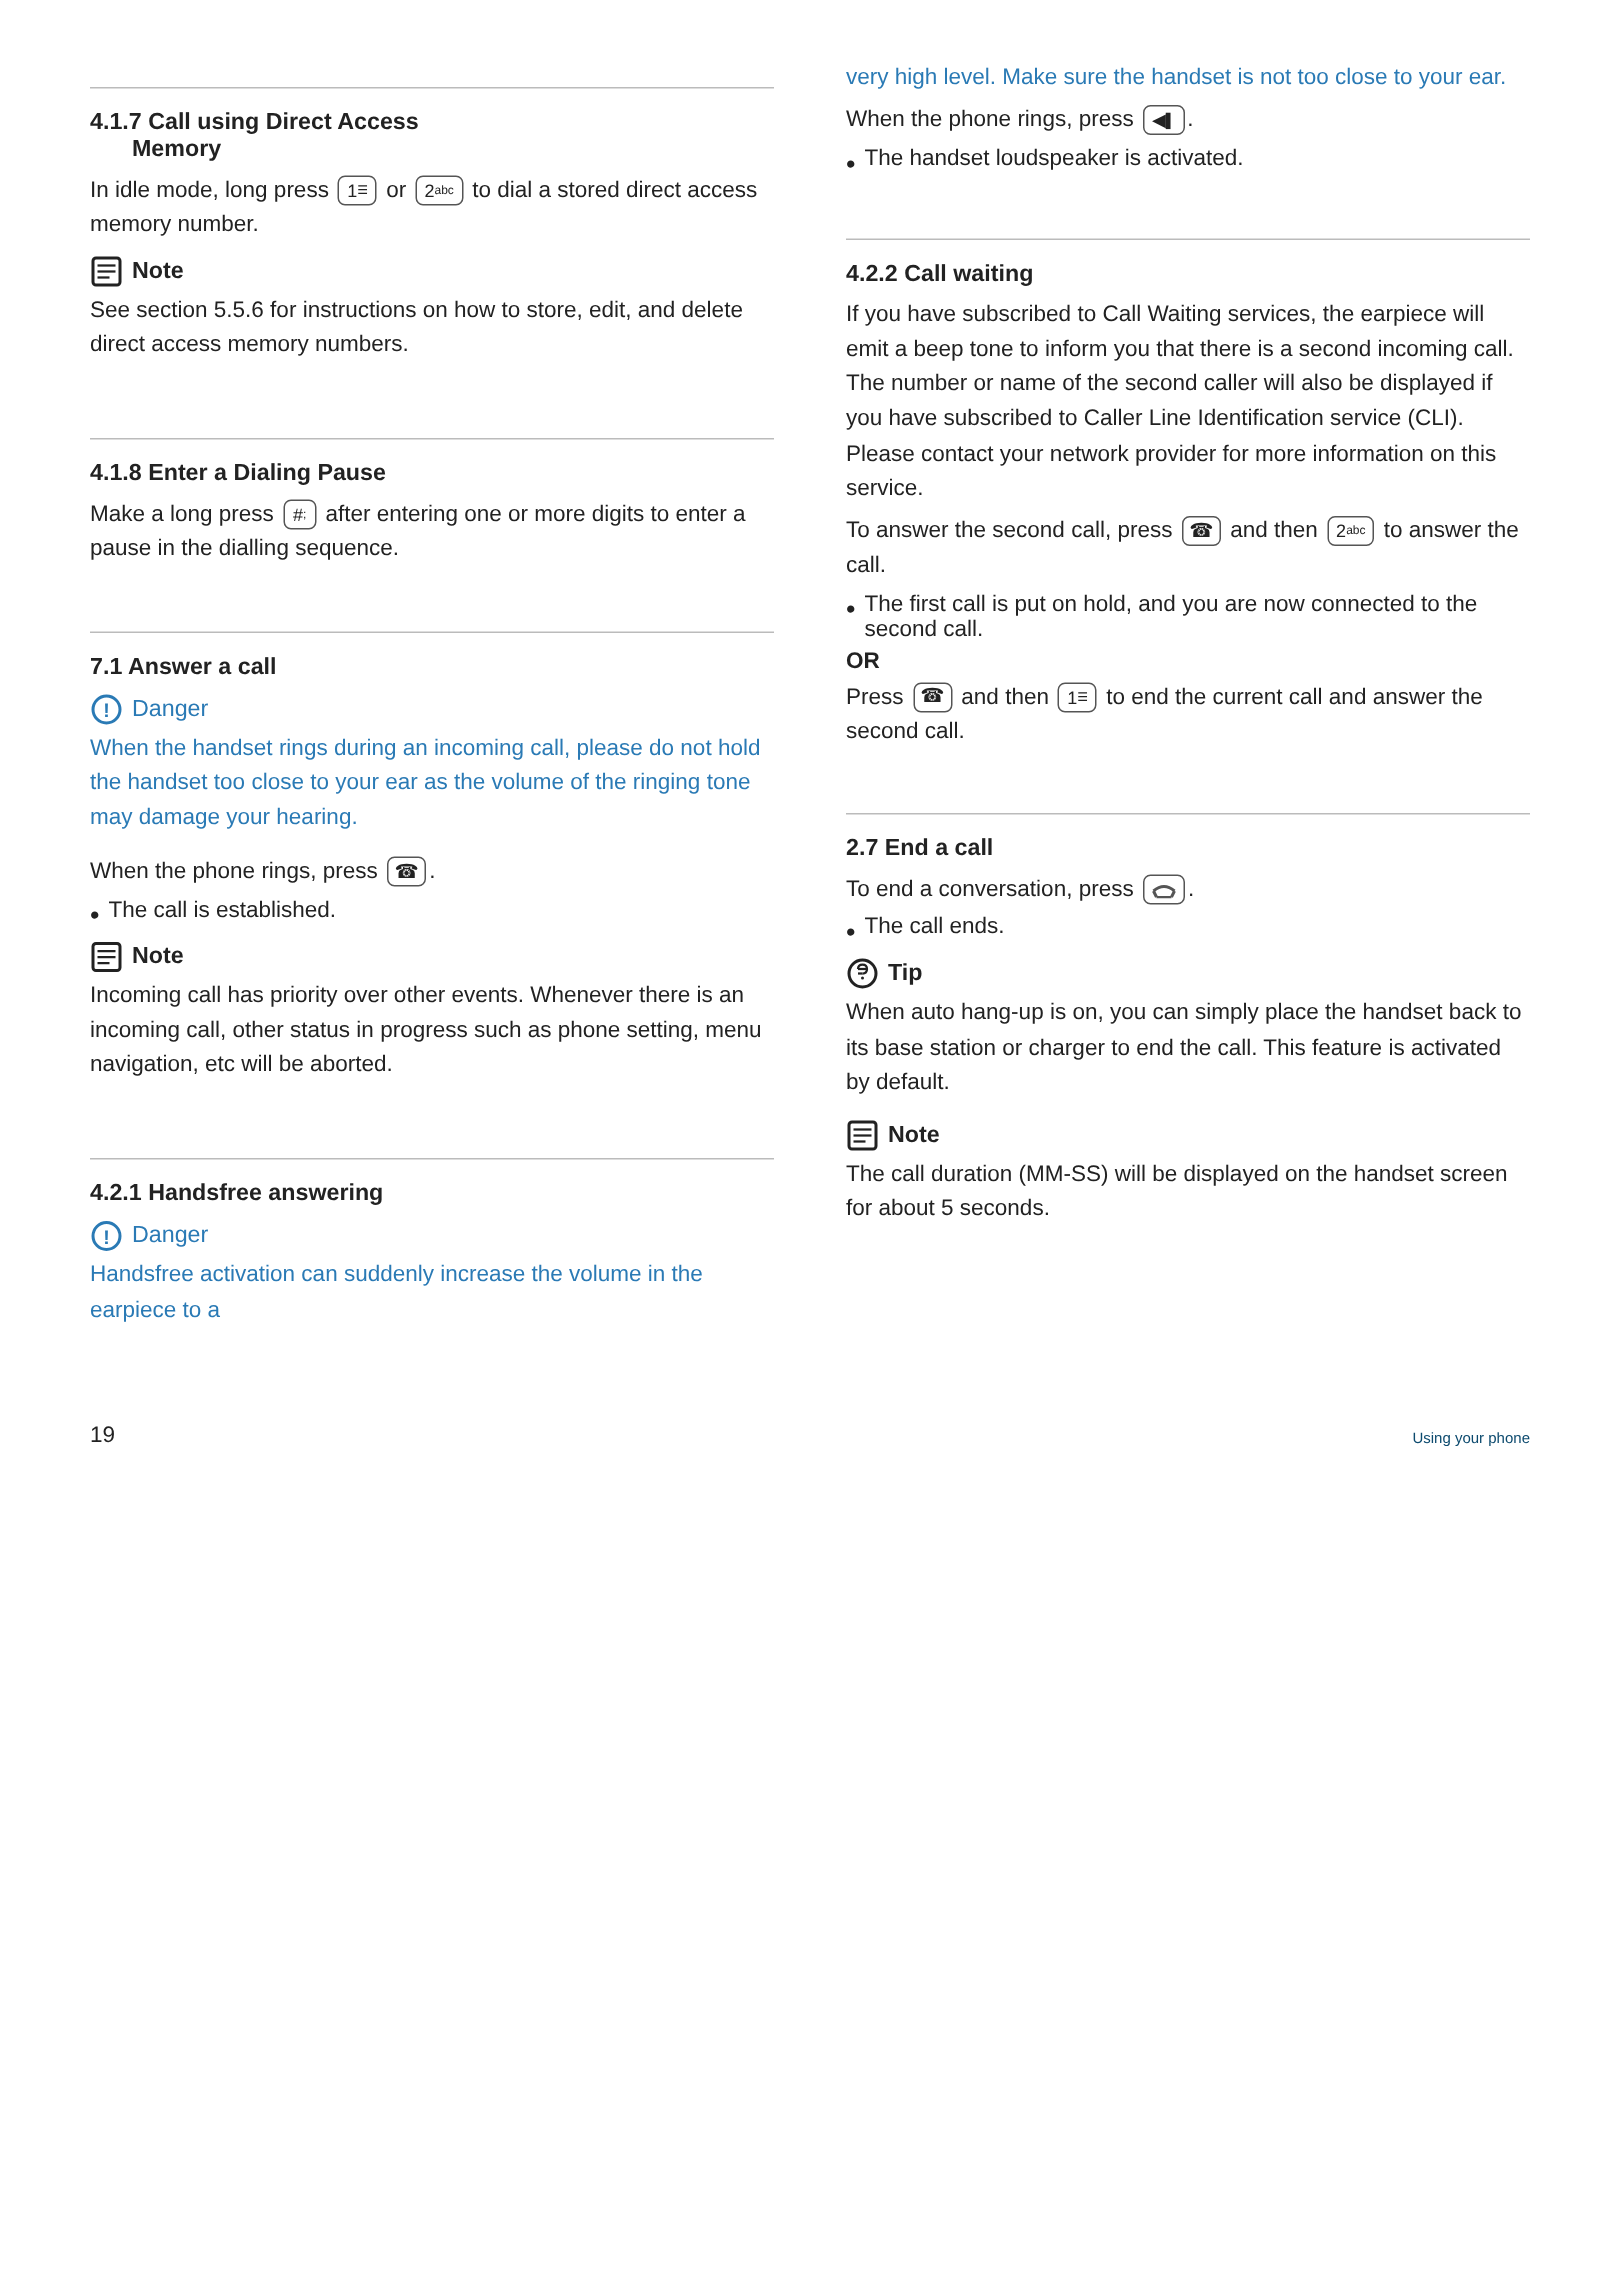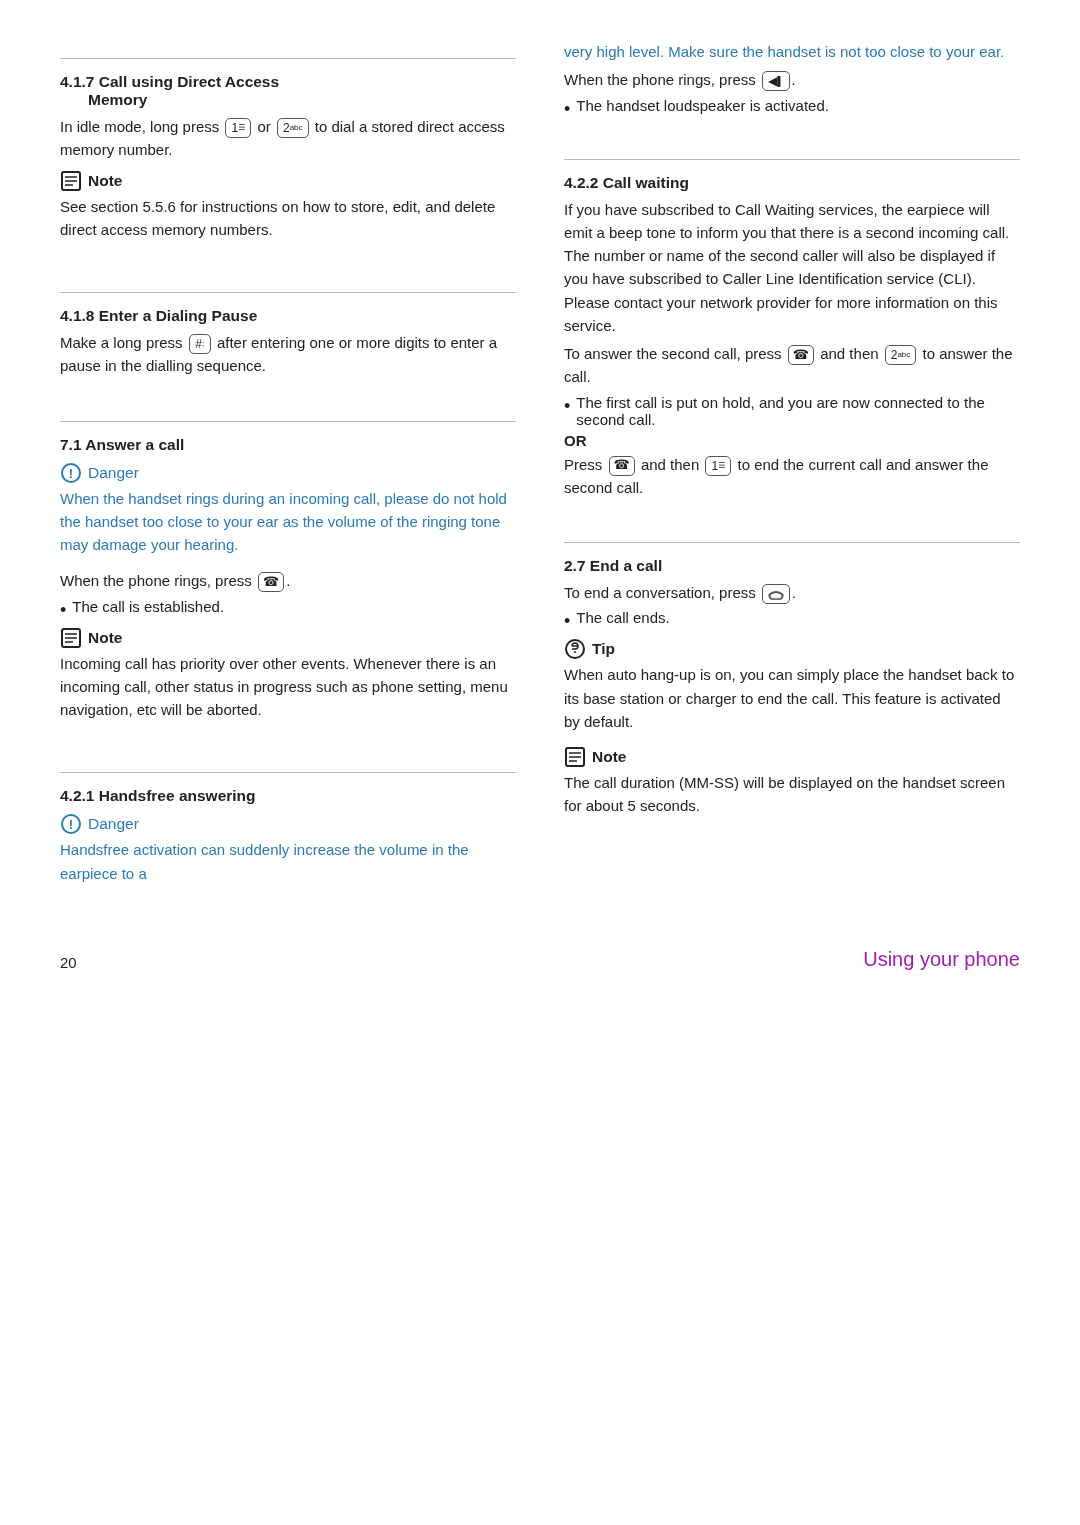--- a/index.html
+++ b/index.html
@@ -341,7 +341,7 @@
 </div>
 
 <div class="page-footer">
-  <span class="page-number">20</span>
+  <span class="page-number">19</span>
   <span class="footer-link">Using your phone</span>
 </div>
 

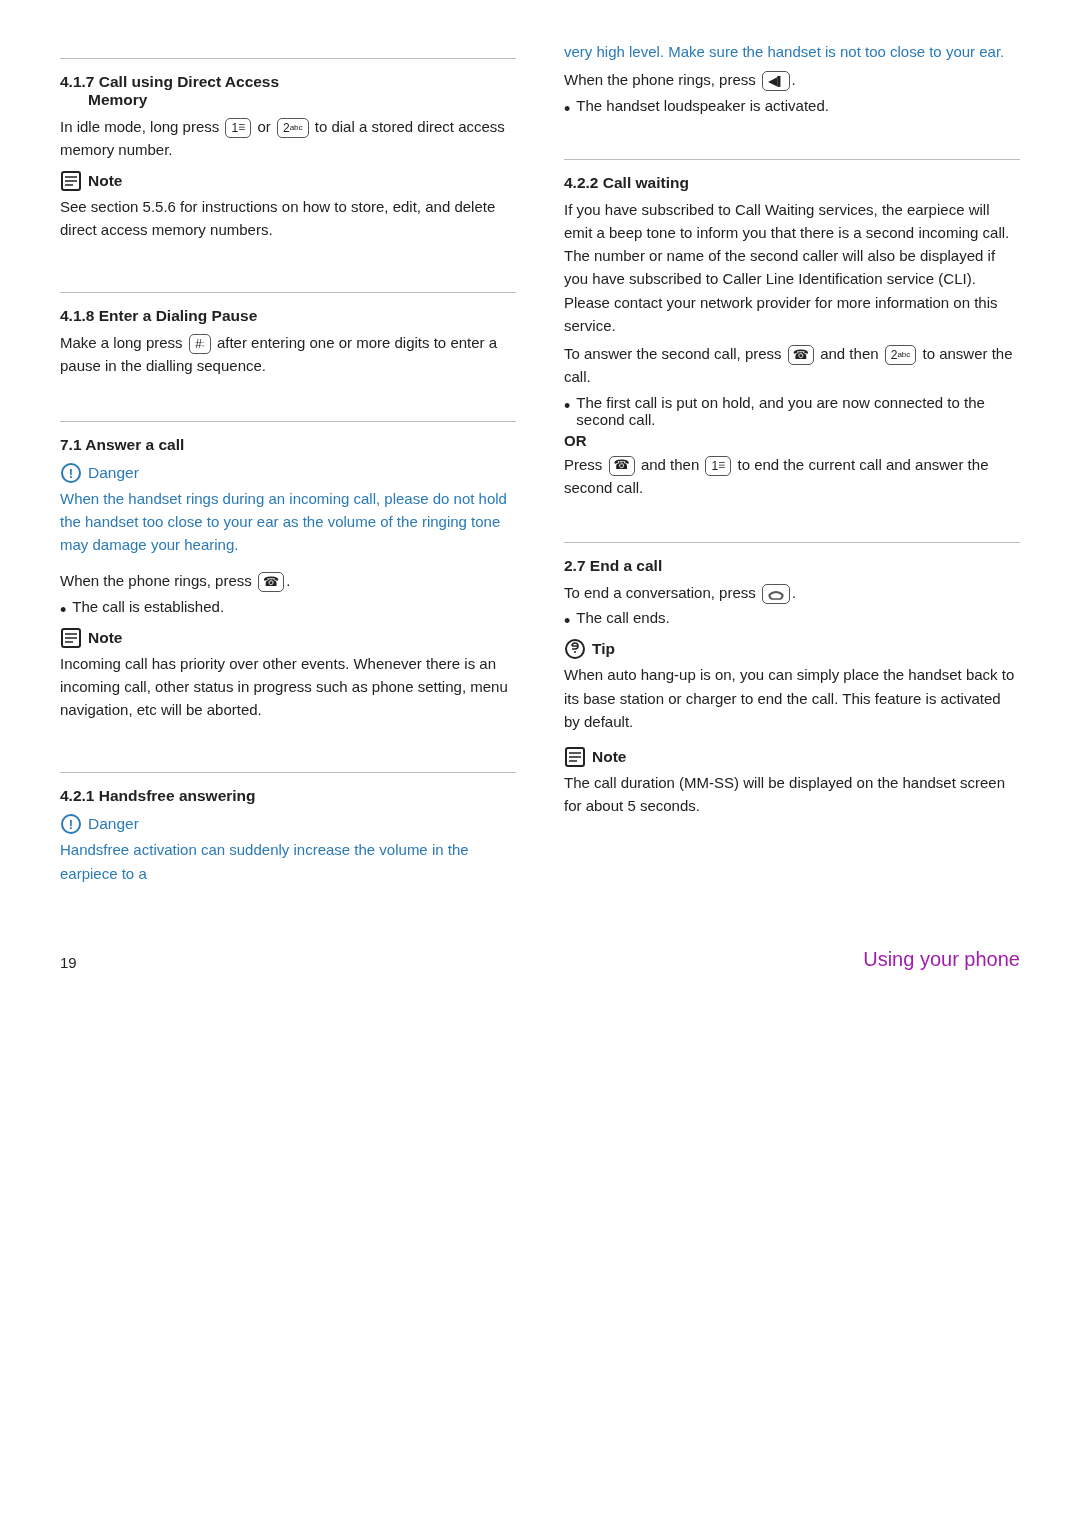--- a/index.html
+++ b/index.html
@@ -109,8 +109,8 @@
       font-weight: normal;
     }
     .footer-link {
-      color: #a21caf;
-      font-size: 20px;
+      color: #0c4a6e;
+      font-size: 10px;
     }
     
     .btn-icon {

